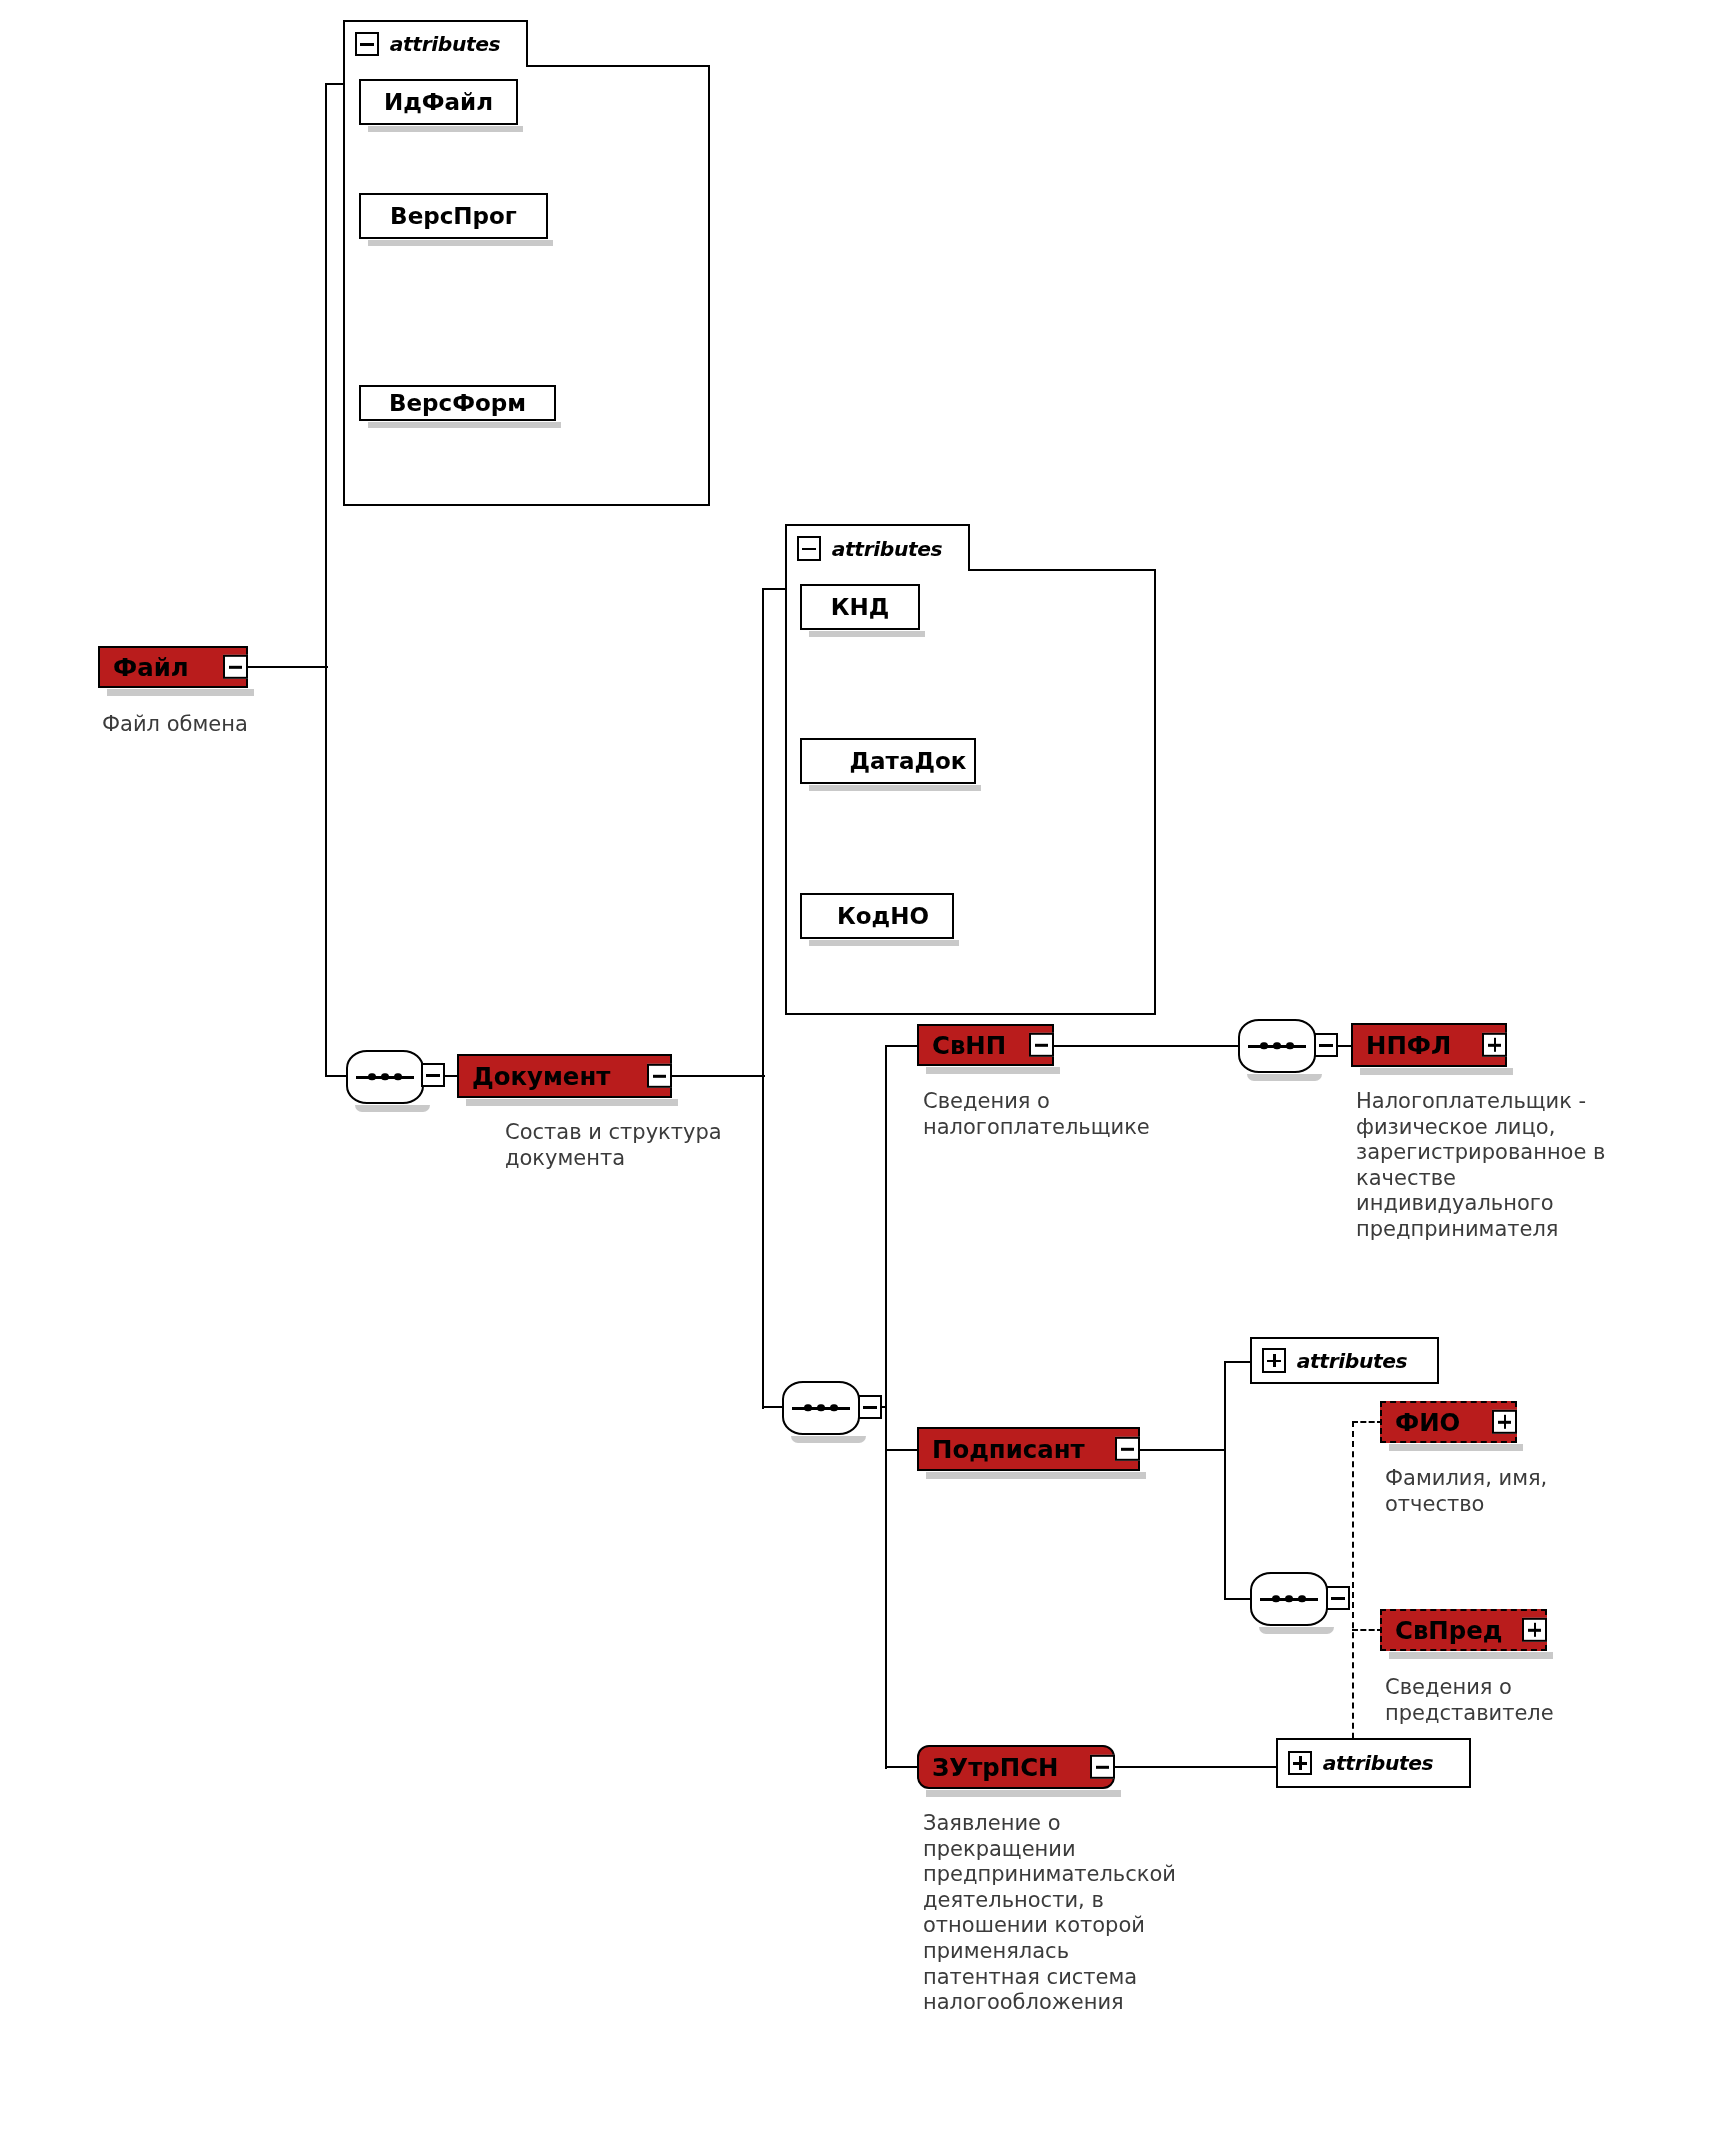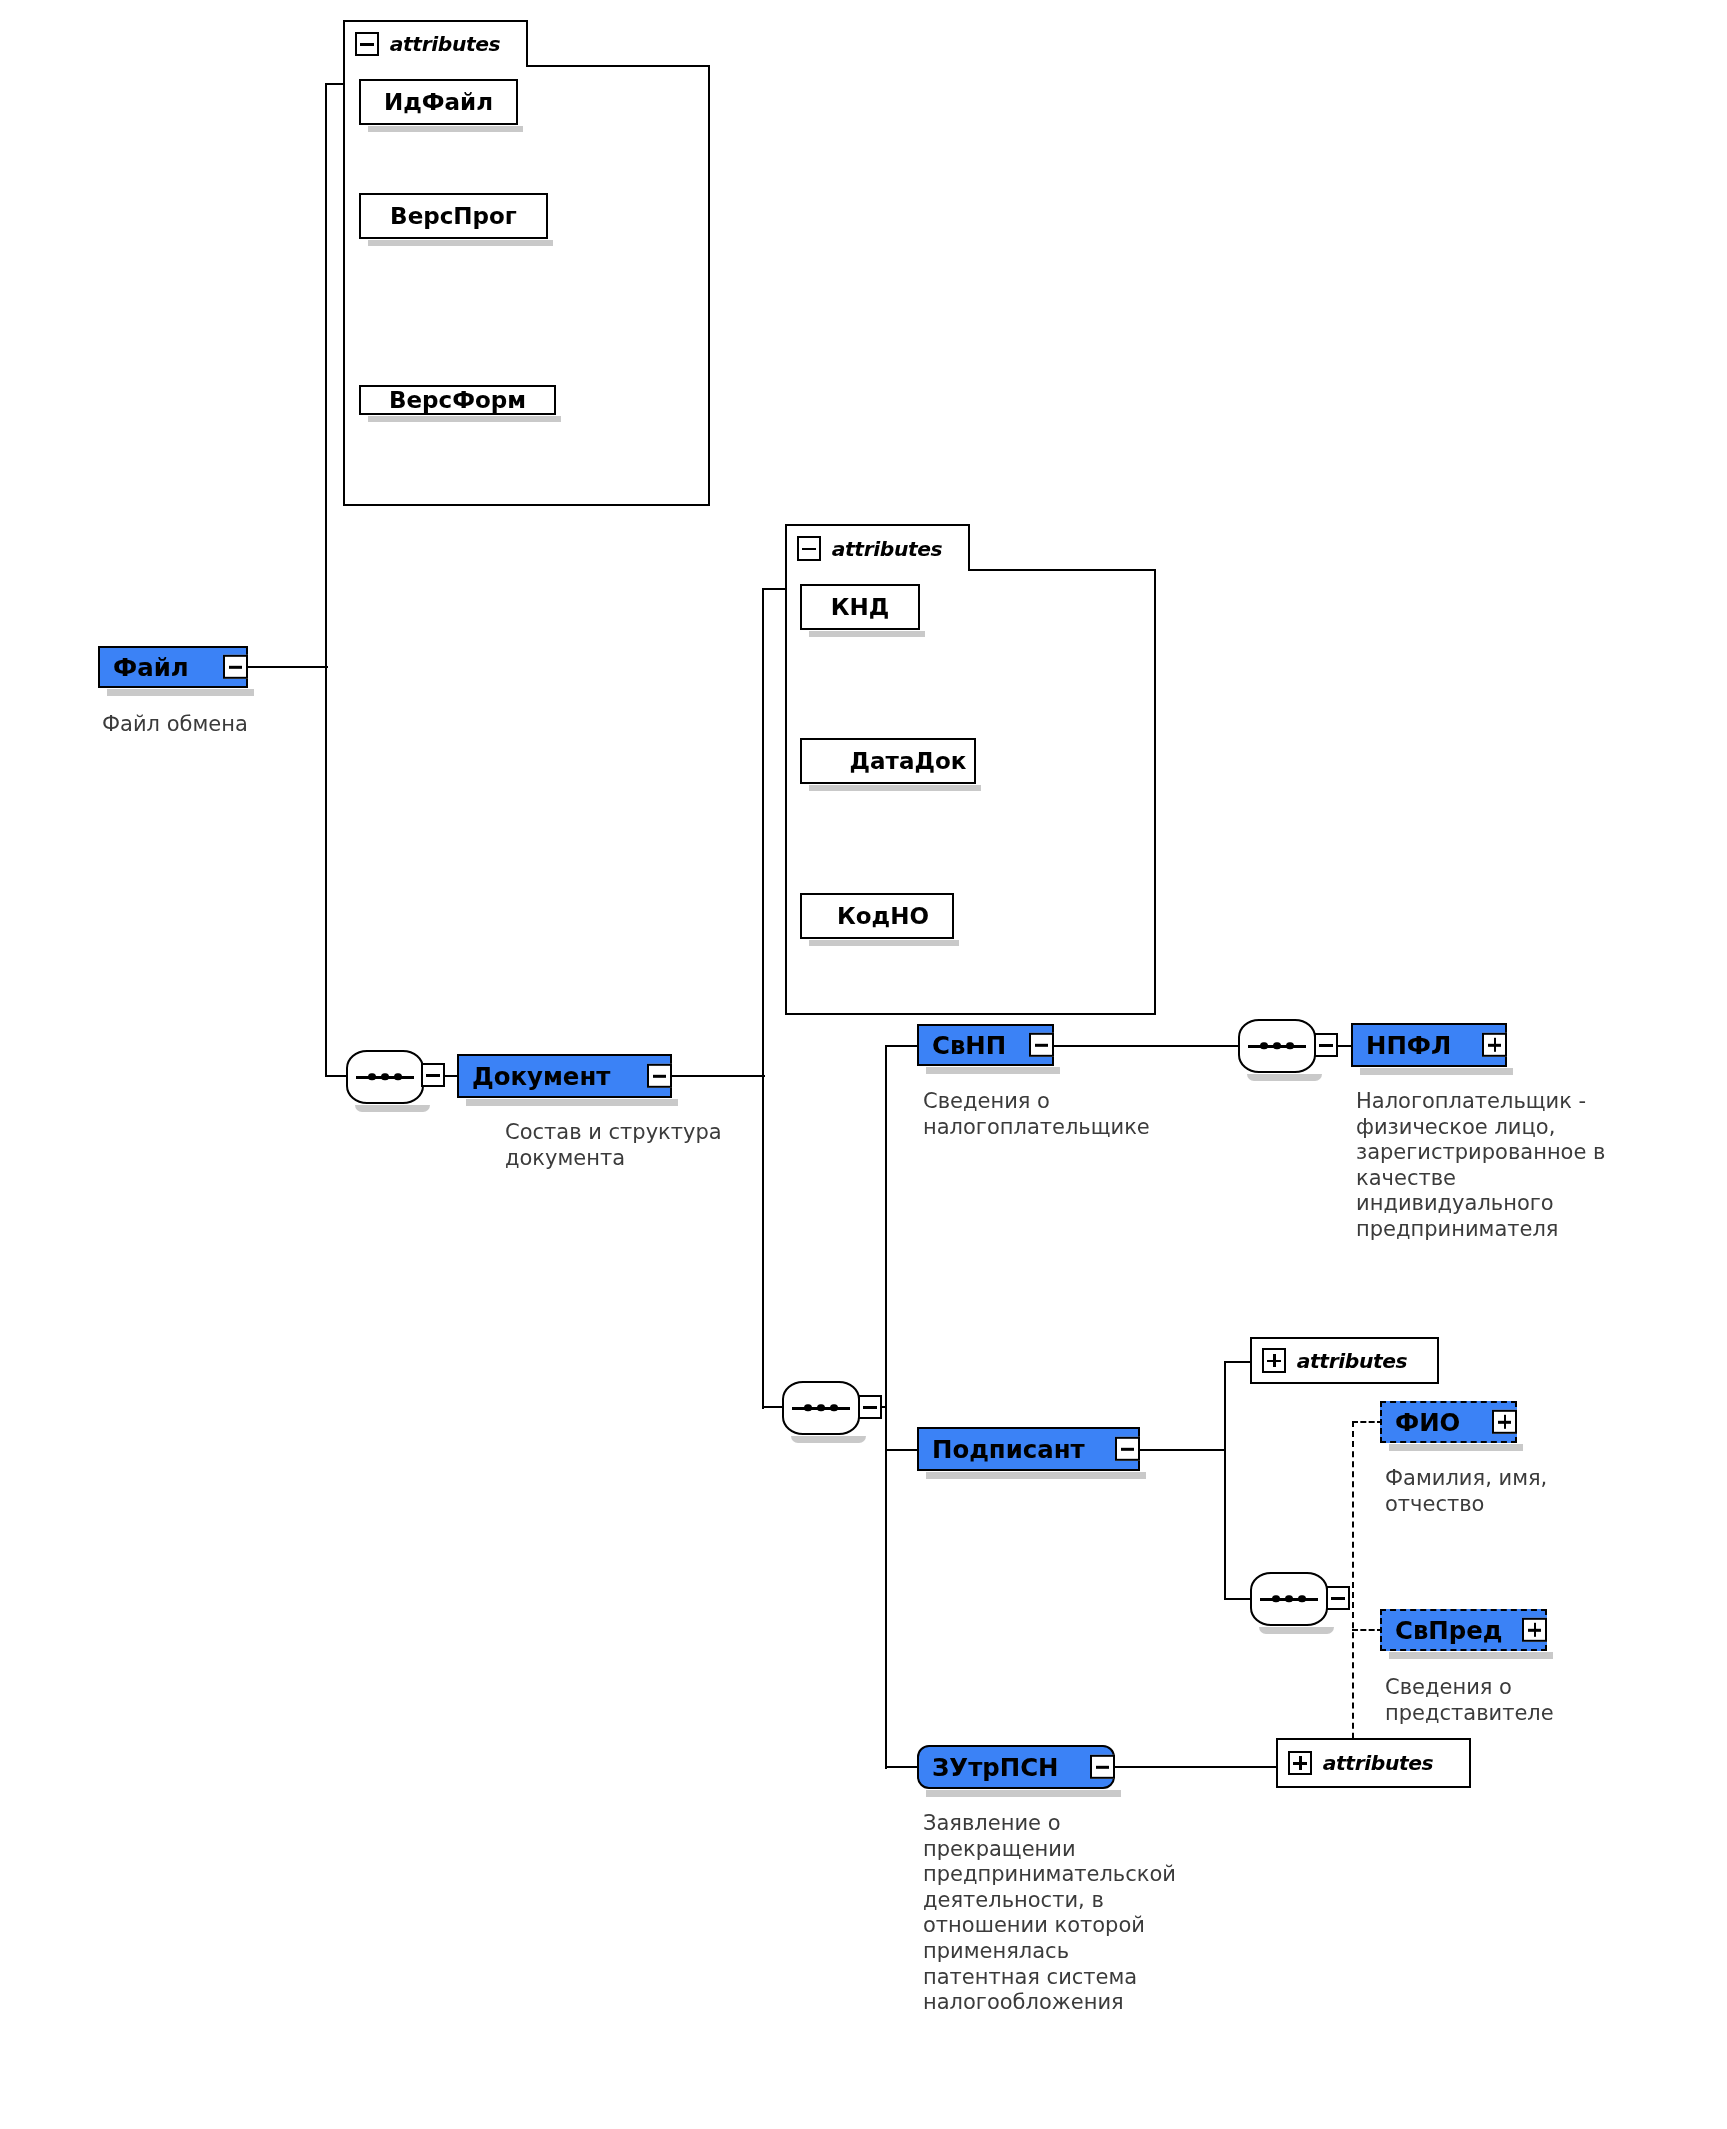--- a/index.html
+++ b/index.html
@@ -151,7 +151,7 @@
 помощью которой
 сформирован файл</div>
 
-  <div class="chip" style="left:359px;top:385px;width:197px;height:30px;">
+  <div class="chip" style="left:359px;top:385px;width:197px;height:36px;">
     <span>ВерсФорм</span>
   </div>
   <div class="desc" style="left:362px;top:455px;width:325px;">Версия формата</div>

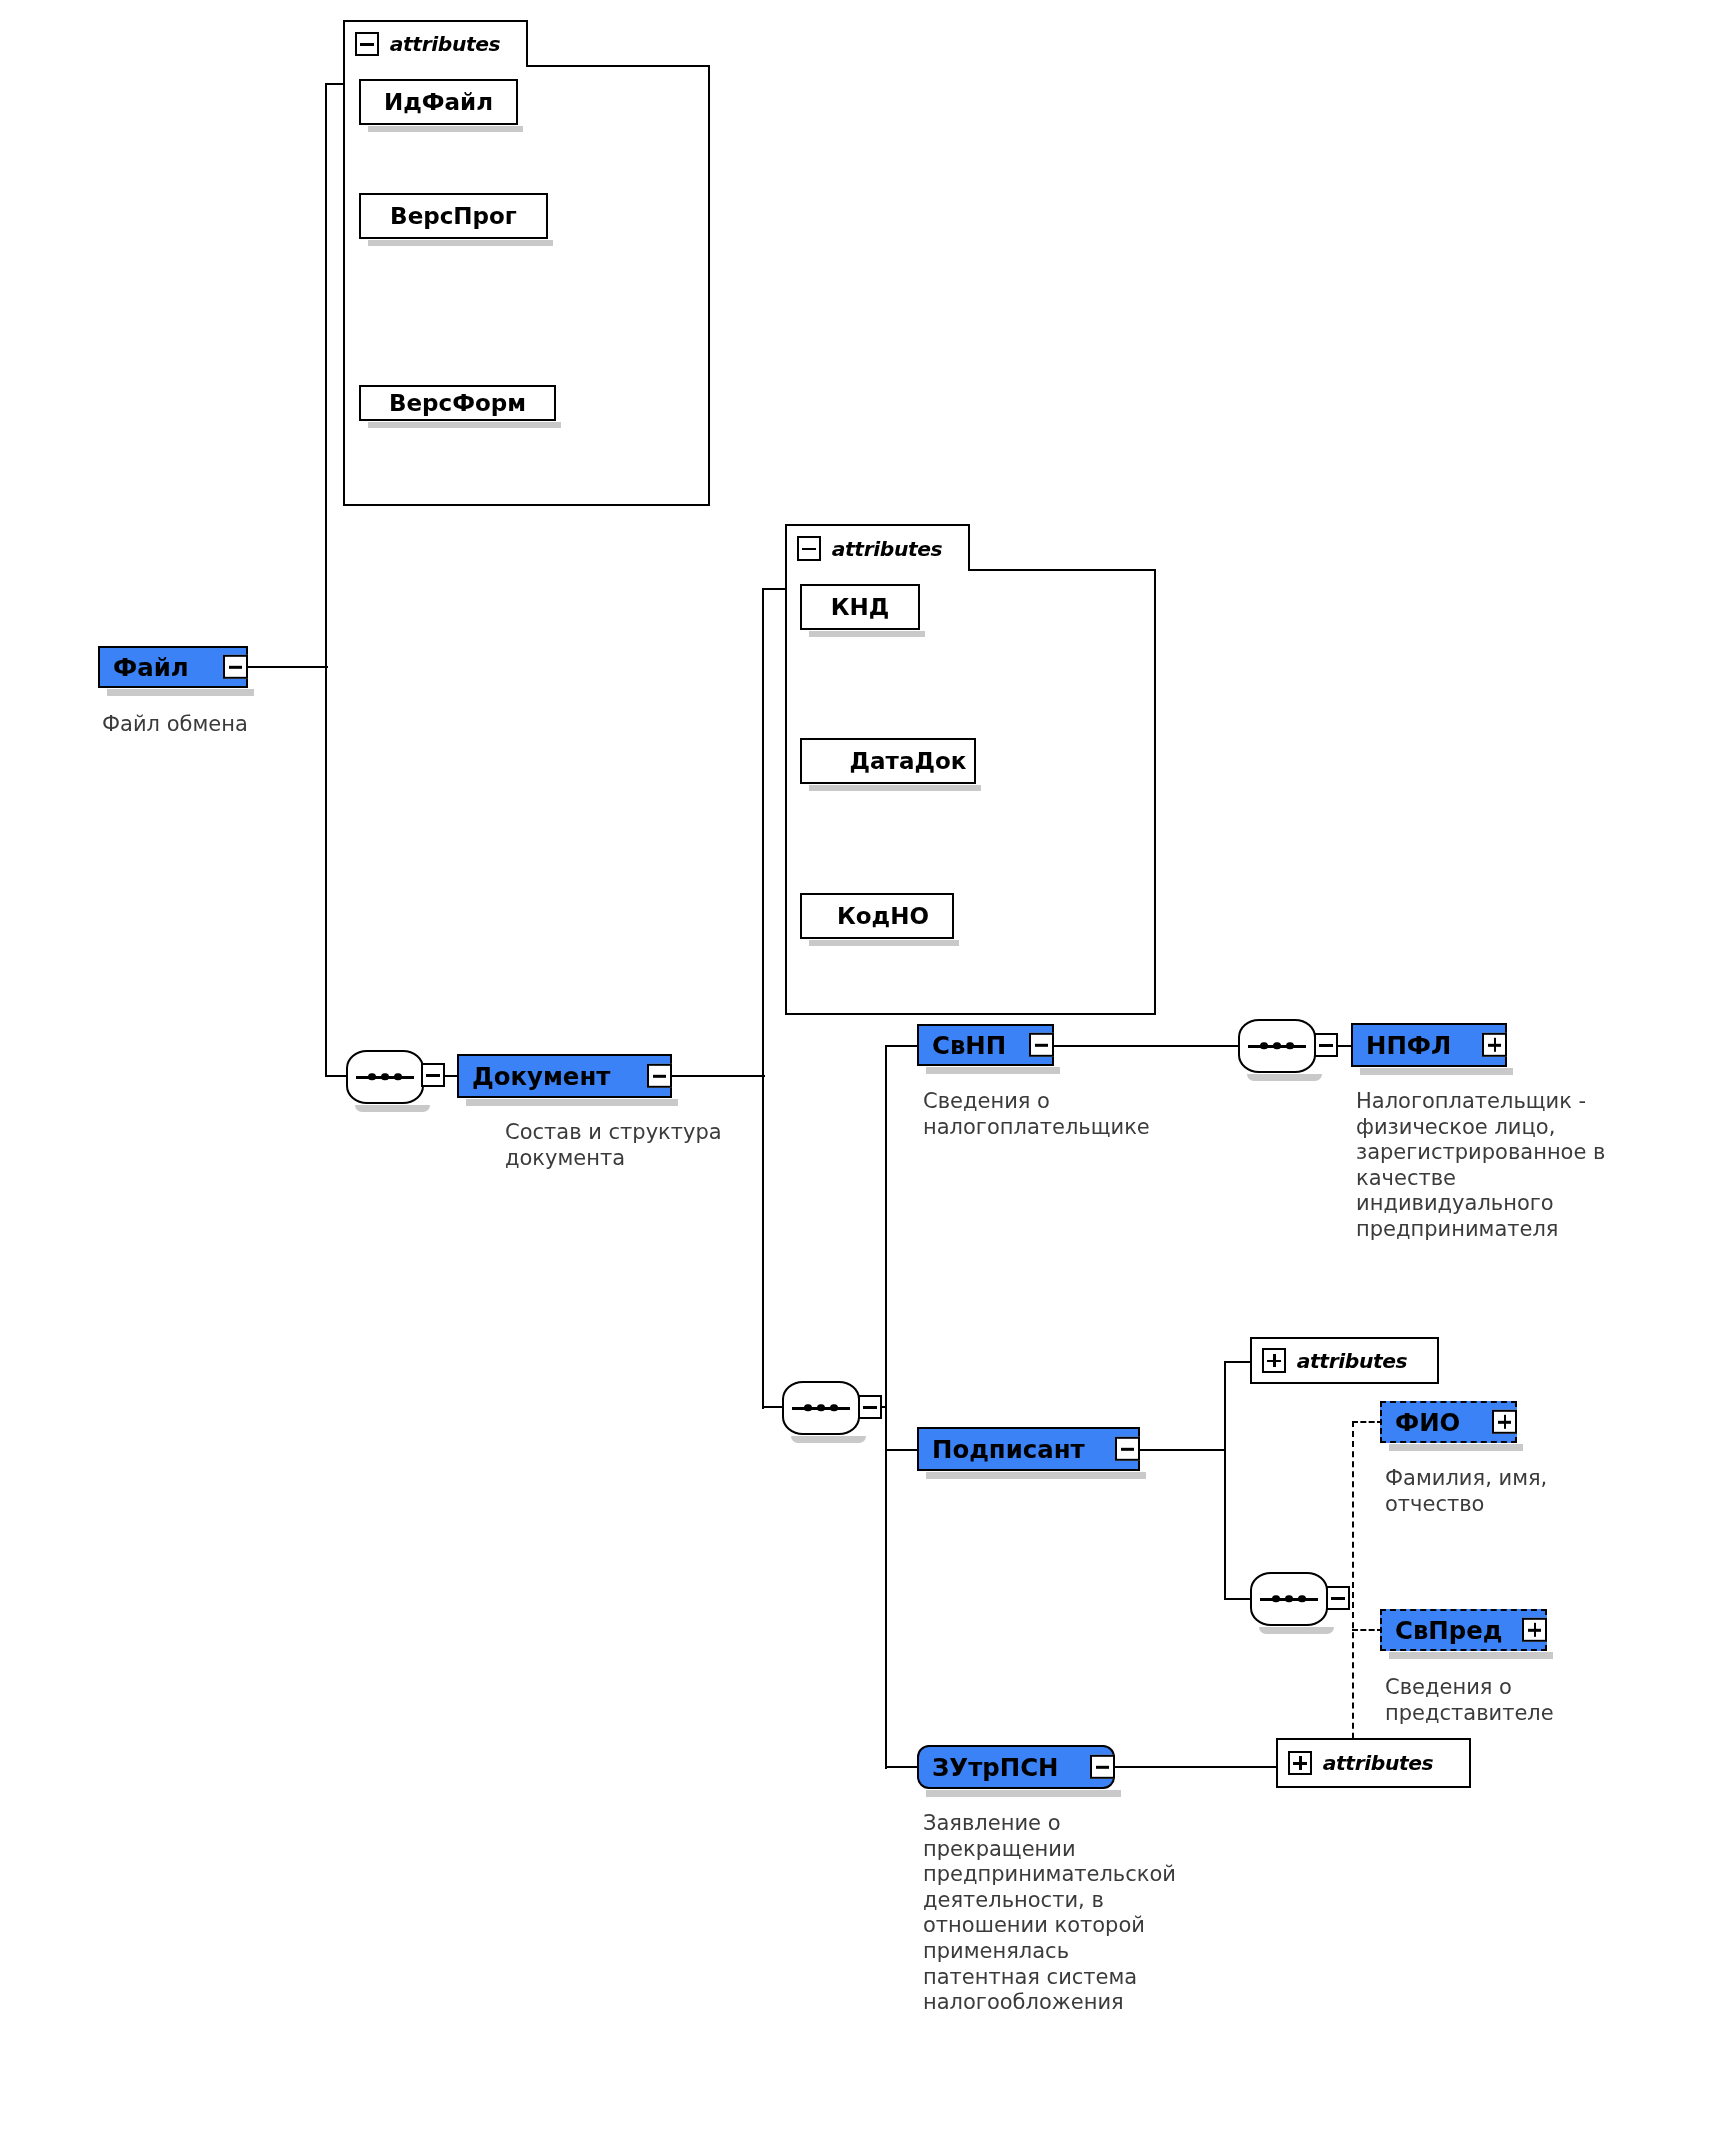--- a/index.html
+++ b/index.html
@@ -82,7 +82,7 @@
   
   .node{
     position:absolute;
-    border:2.4px solid #000;background:#3b82f6;
+    border:2.4px solid #000;background:#b91c1c;
     box-sizing:border-box;
     display:flex;align-items:center;
     z-index:4;

